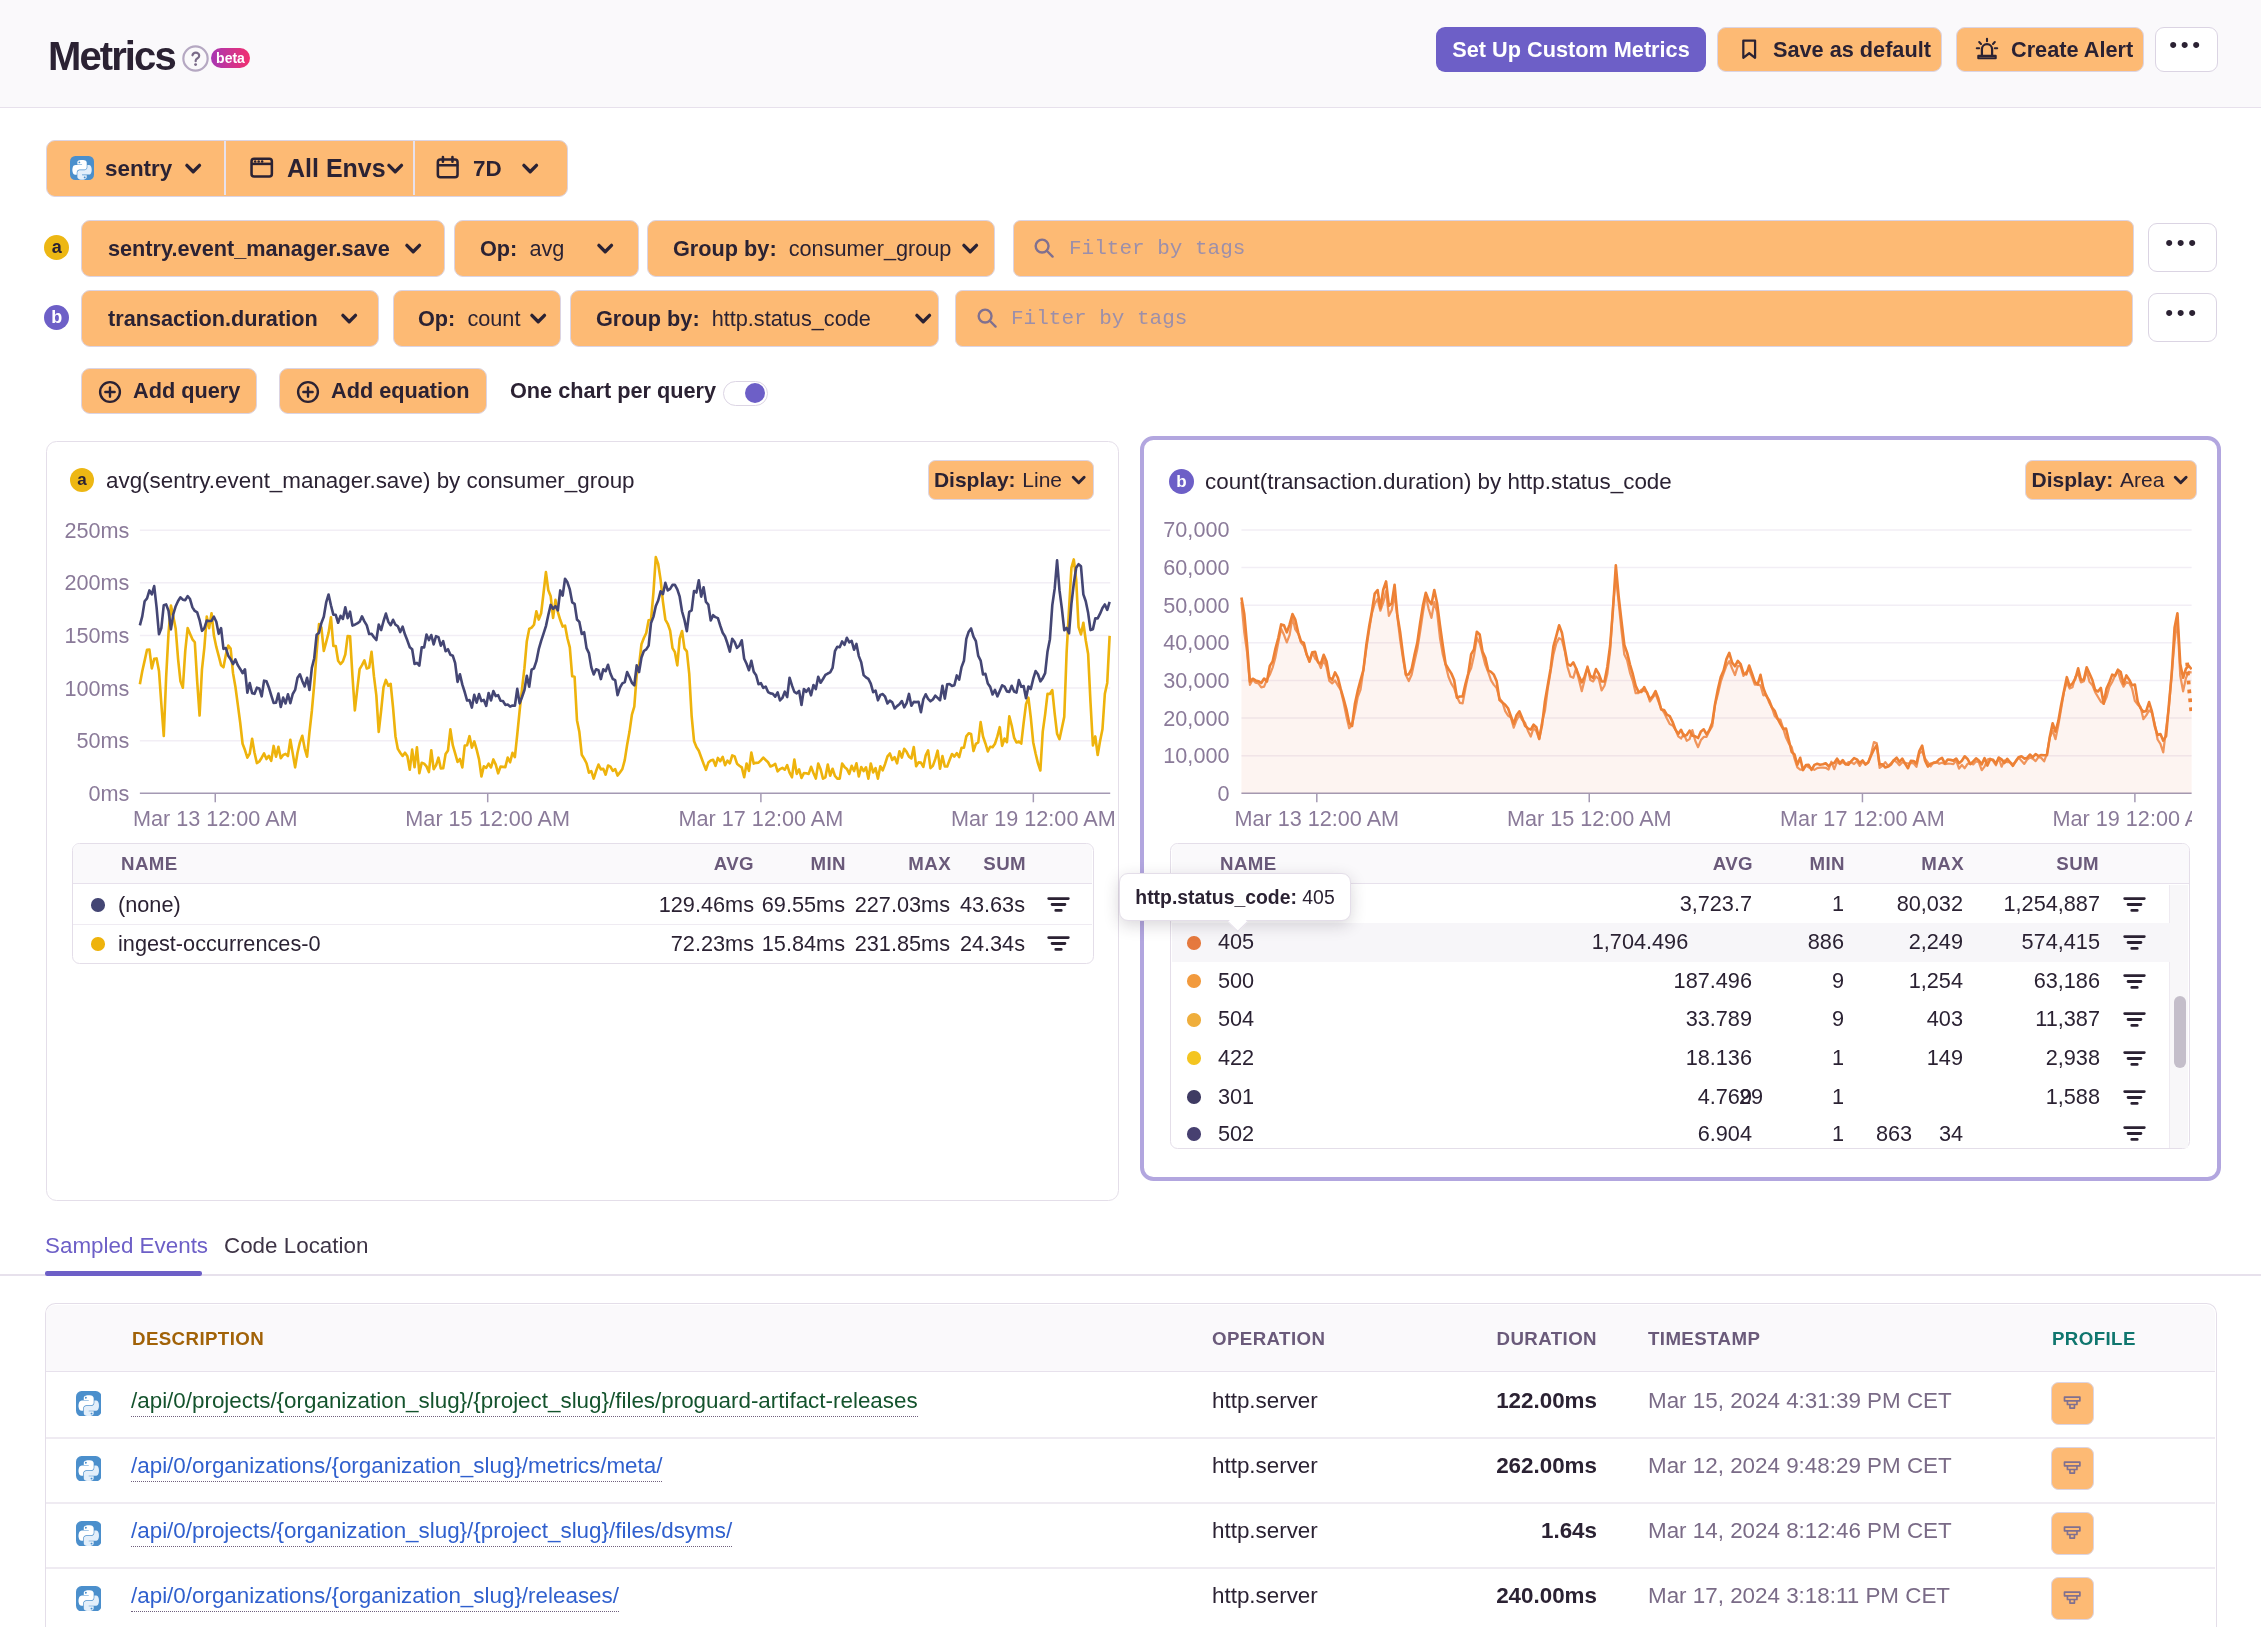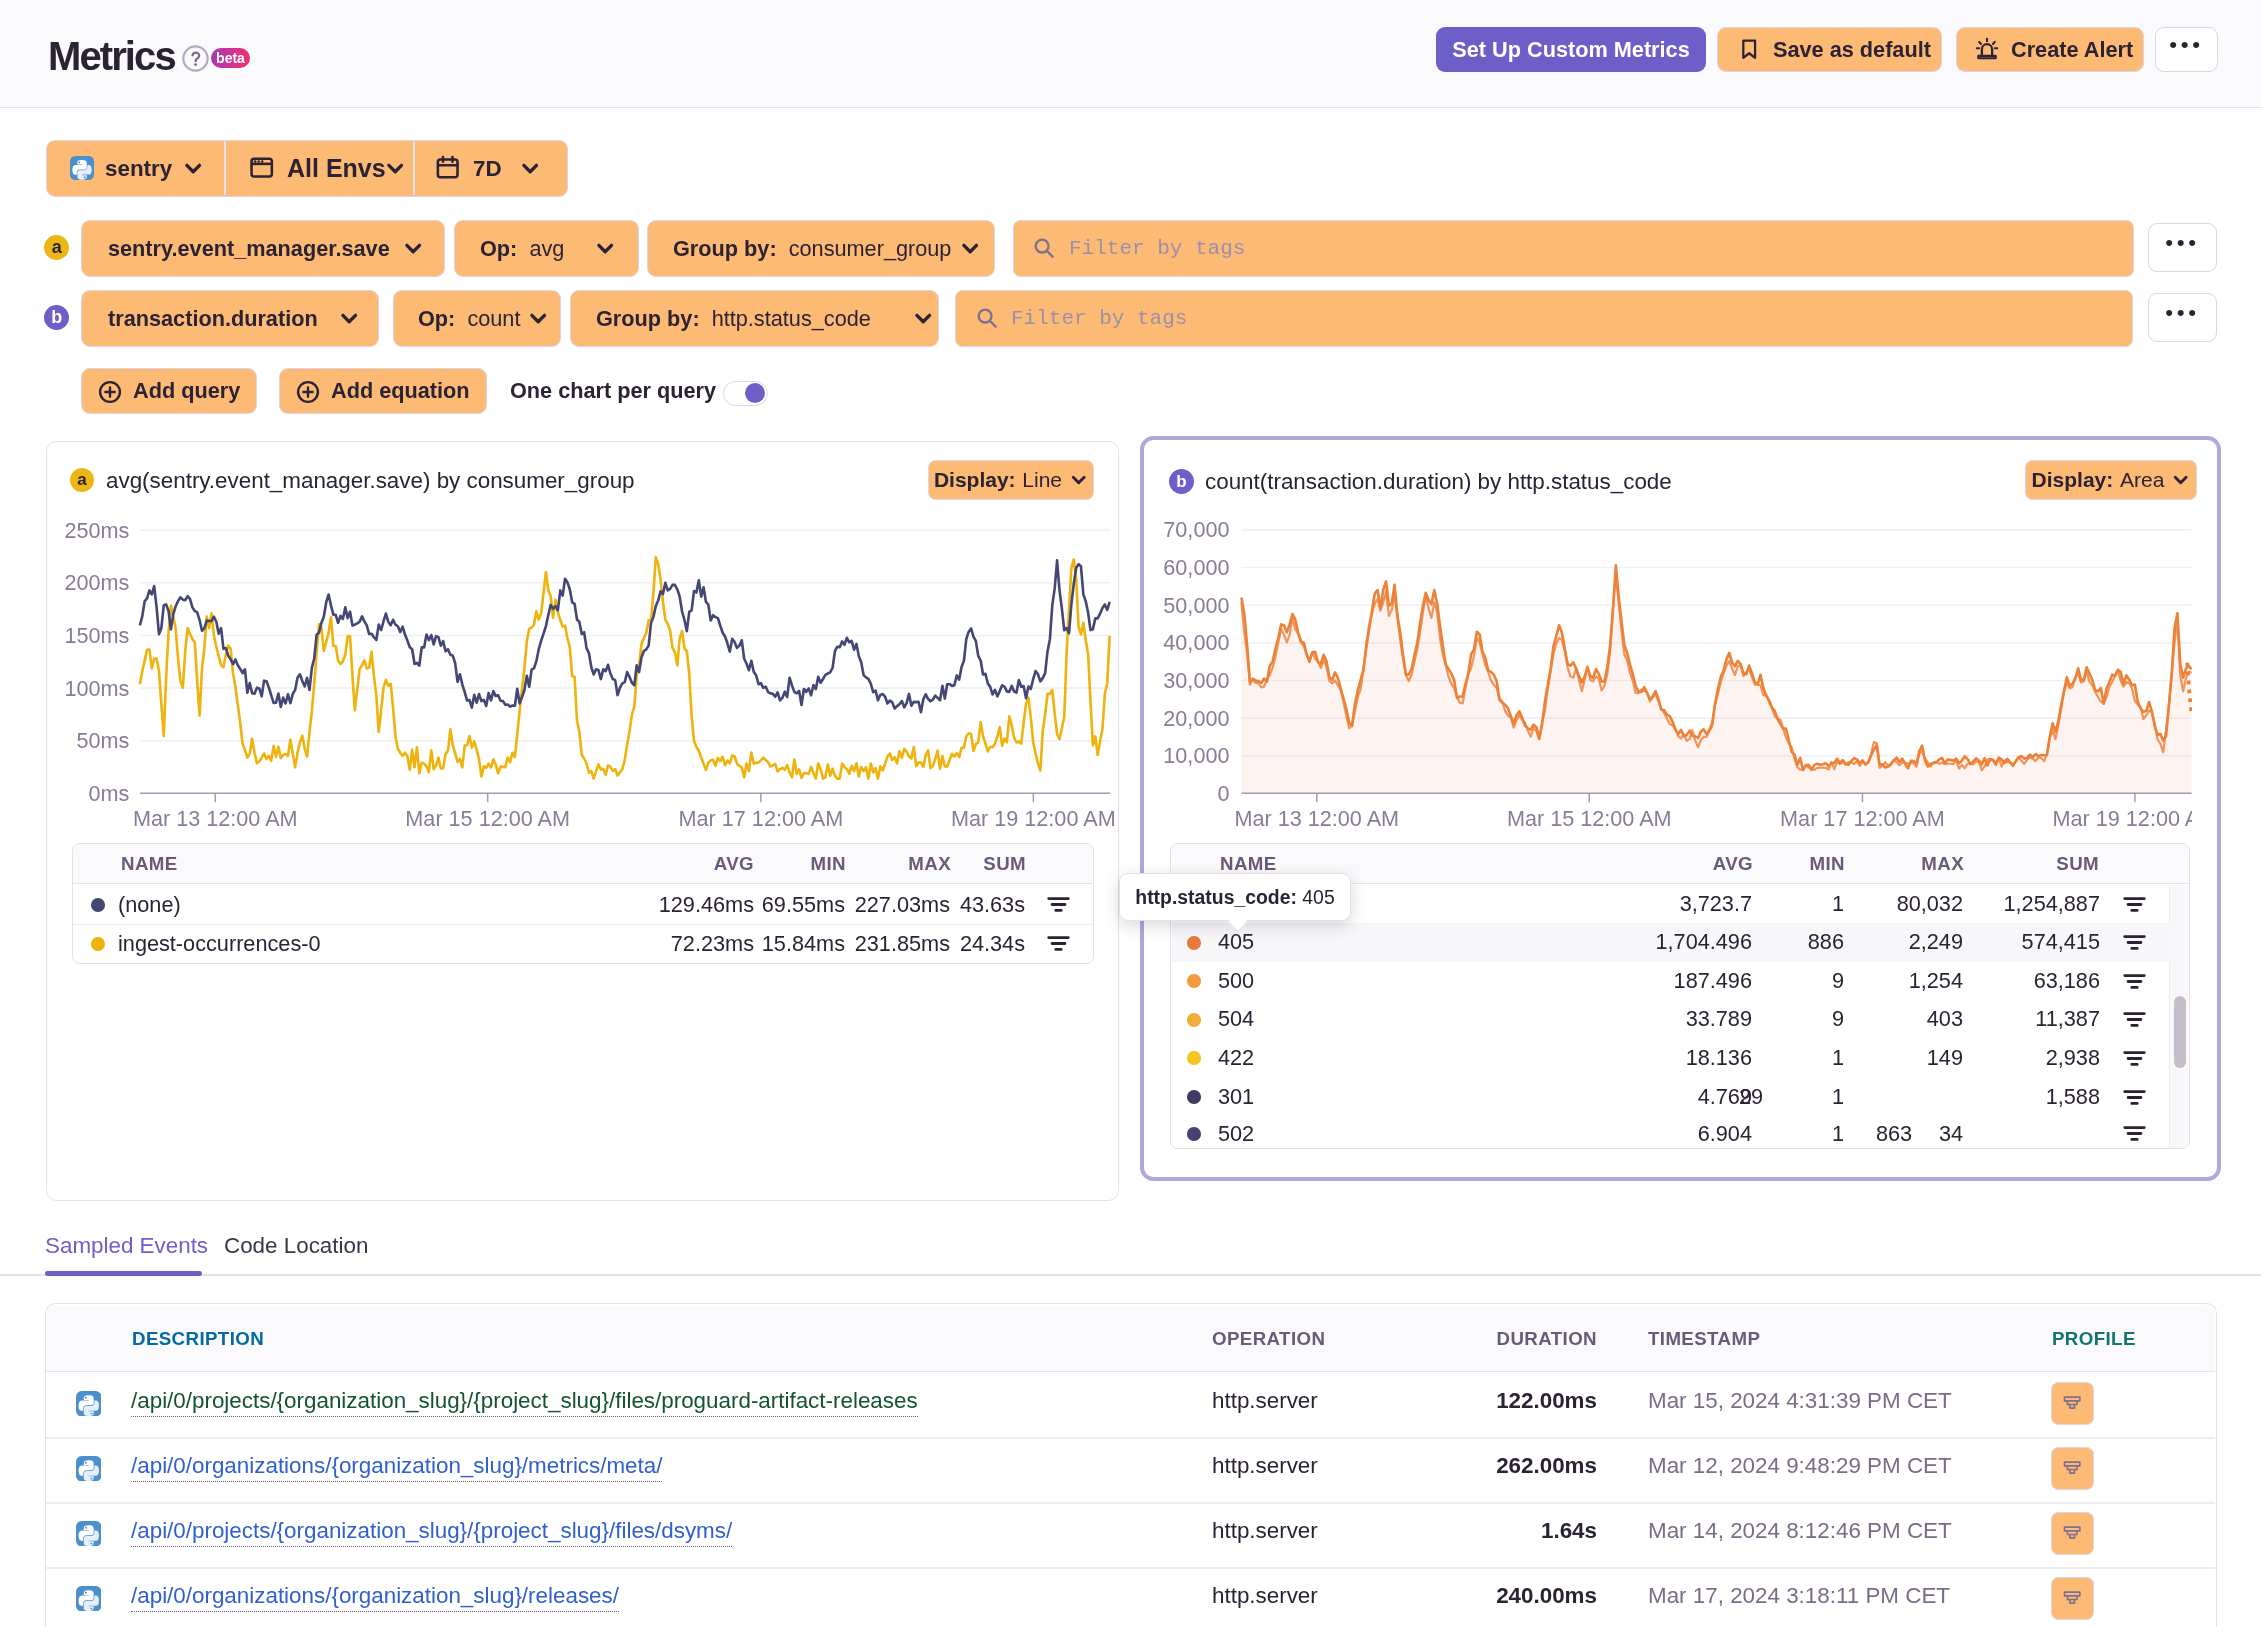--- a/index.html
+++ b/index.html
@@ -247,7 +247,7 @@
 <div class="abs" style="left:1172px;top:923px;width:998px;height:39px;background:#F7F6F9"></div>
     <div class="abs" style="left:1187px;top:936px;width:13.5px;height:13.5px;border-radius:50%;background:#E5793E"></div>
     <div class="abs" style="left:1218px;top:927px;font-size:21.7px;height:30px;line-height:30px">405</div>
-    <div class="abs" style="left:1528px;top:927px;width:224px;height:30px;line-height:30px;font-size:21.7px;text-align:right">1,704.496</div>
+    <div class="abs" style="left:1528px;top:927px;width:224px;height:30px;line-height:30px;font-size:21.7px;text-align:center">1,704.496</div>
     <div class="abs" style="left:1620px;top:927px;width:224px;height:30px;line-height:30px;font-size:21.7px;text-align:right">886</div>
     <div class="abs" style="left:1739px;top:927px;width:224px;height:30px;line-height:30px;font-size:21.7px;text-align:right">2,249</div>
     <div class="abs" style="left:1876px;top:927px;width:224px;height:30px;line-height:30px;font-size:21.7px;text-align:right">574,415</div>

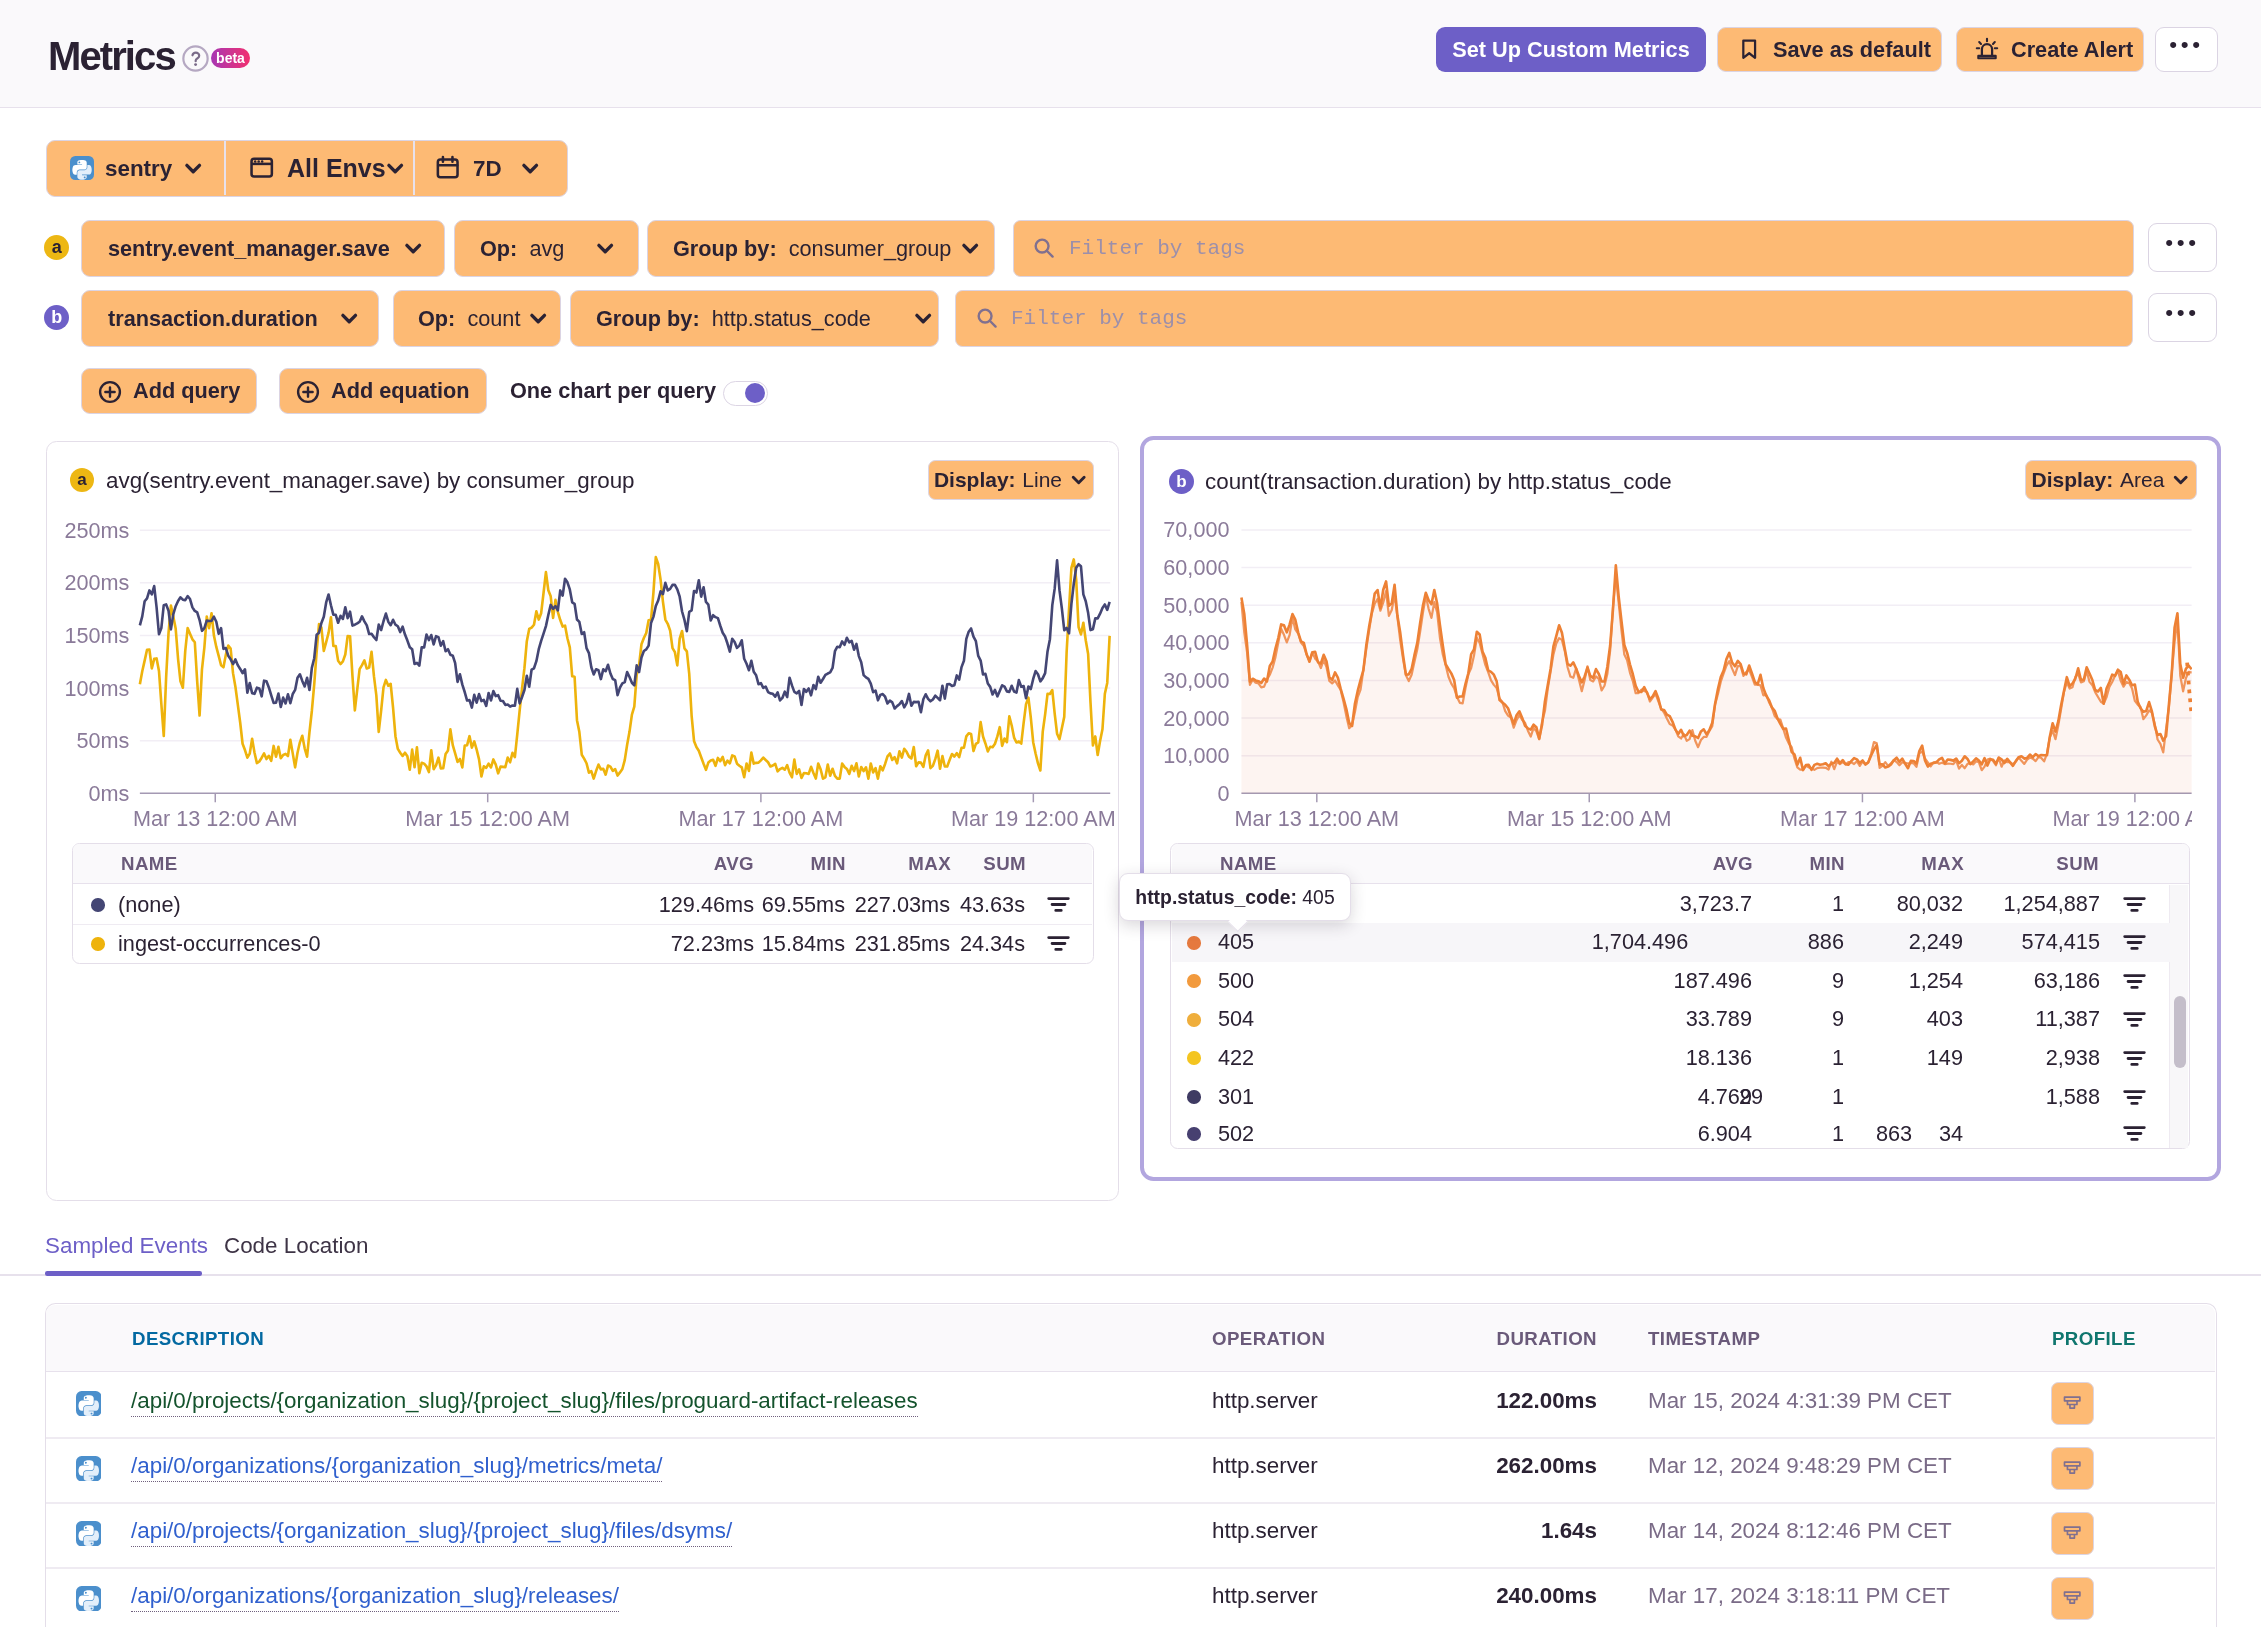--- a/index.html
+++ b/index.html
@@ -309,7 +309,7 @@
 <div class="abs" style="left:45px;top:1271px;width:157px;height:4.5px;border-radius:2.2px;background:#6D5FC7"></div>
 <div class="abs" style="left:45px;top:1303px;width:2172px;height:324px;border:1.5px solid #E4DEE9;border-radius:10.5px 10.5px 0 0;border-bottom:none;background:#fff"></div>
 <div class="abs" style="left:46px;top:1305px;width:2169px;height:67px;background:#FAF9FB;border-bottom:1.5px solid #E7E1EC;border-radius:9px 9px 0 0"></div>
-<div class="abs b" style="left:132px;top:1305px;height:67px;line-height:67px;font-size:18.7px;color:#0369a1;letter-spacing:0.4px">DESCRIPTION</div>
+<div class="abs b" style="left:132px;top:1305px;height:67px;line-height:67px;font-size:18.7px;color:#a16207;letter-spacing:0.4px">DESCRIPTION</div>
 <div class="abs b" style="left:1212px;top:1305px;height:67px;line-height:67px;font-size:18.7px;color:#6A5A7A;letter-spacing:0.4px">OPERATION</div>
 <div class="abs b" style="left:1448px;top:1305px;width:149px;height:67px;line-height:67px;font-size:18.7px;color:#6A5A7A;text-align:right;letter-spacing:0.4px">DURATION</div>
 <div class="abs b" style="left:1648px;top:1305px;height:67px;line-height:67px;font-size:18.7px;color:#6A5A7A;letter-spacing:0.4px">TIMESTAMP</div>

